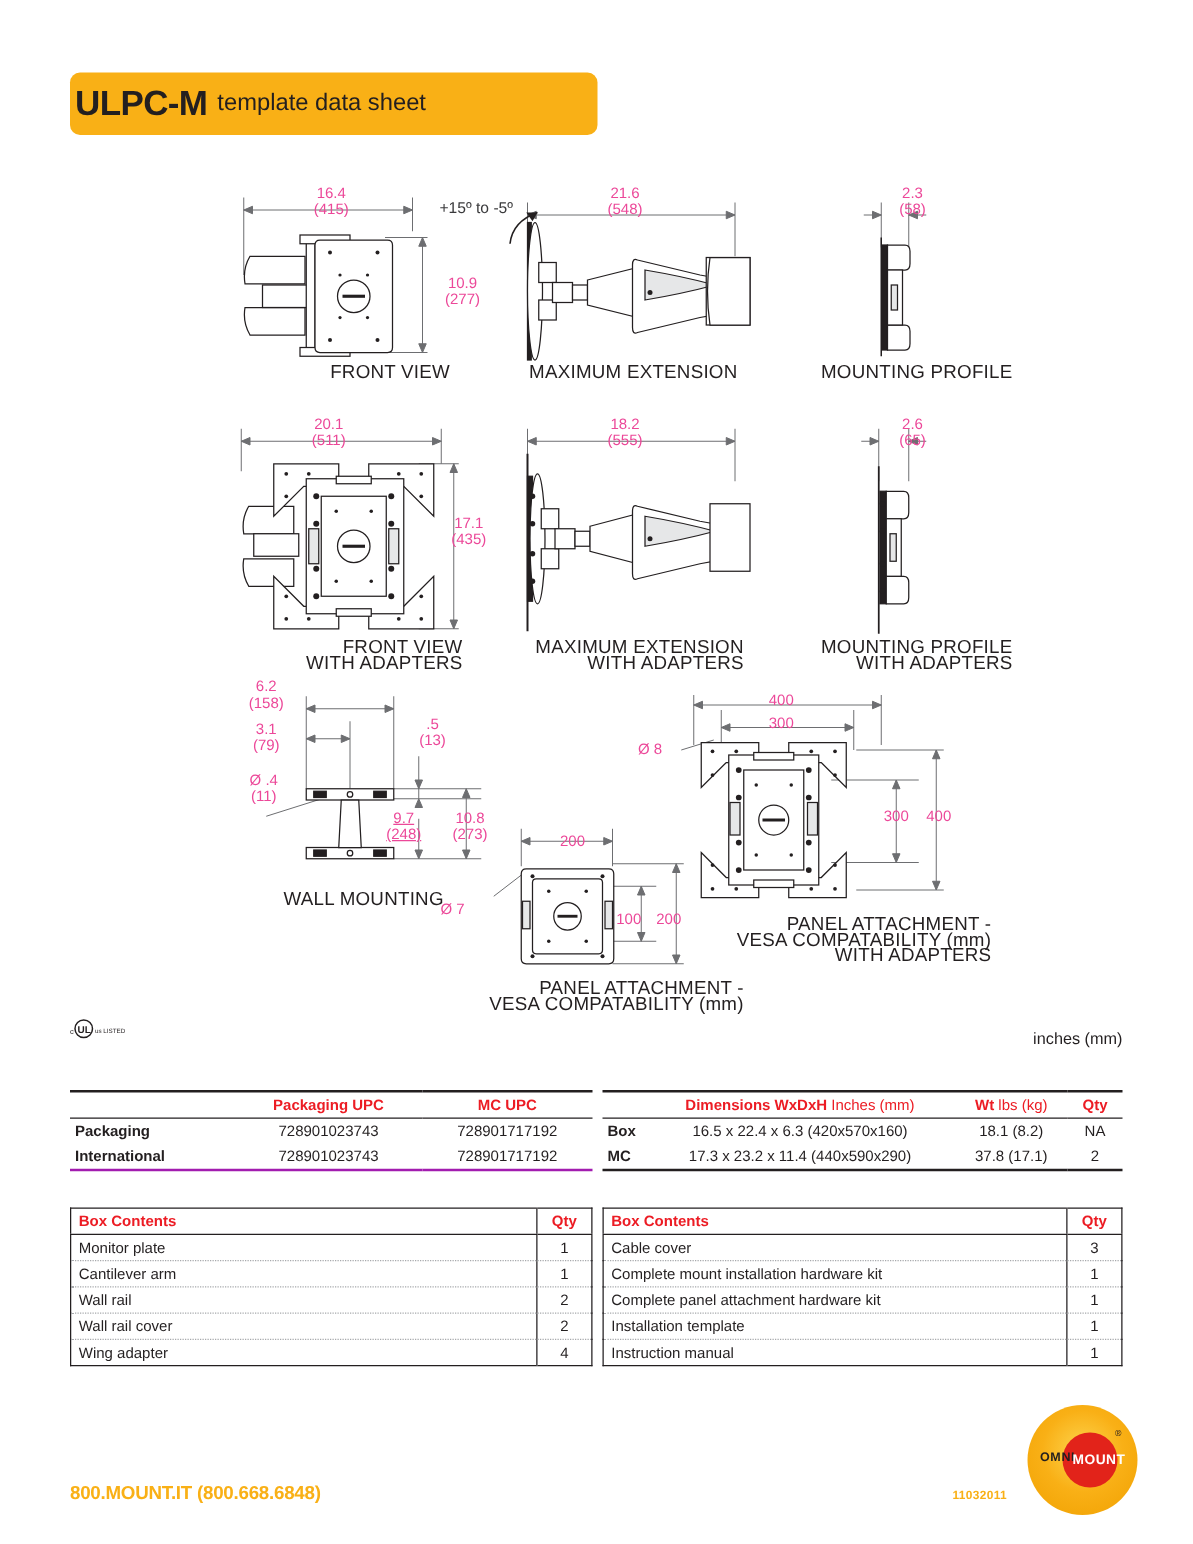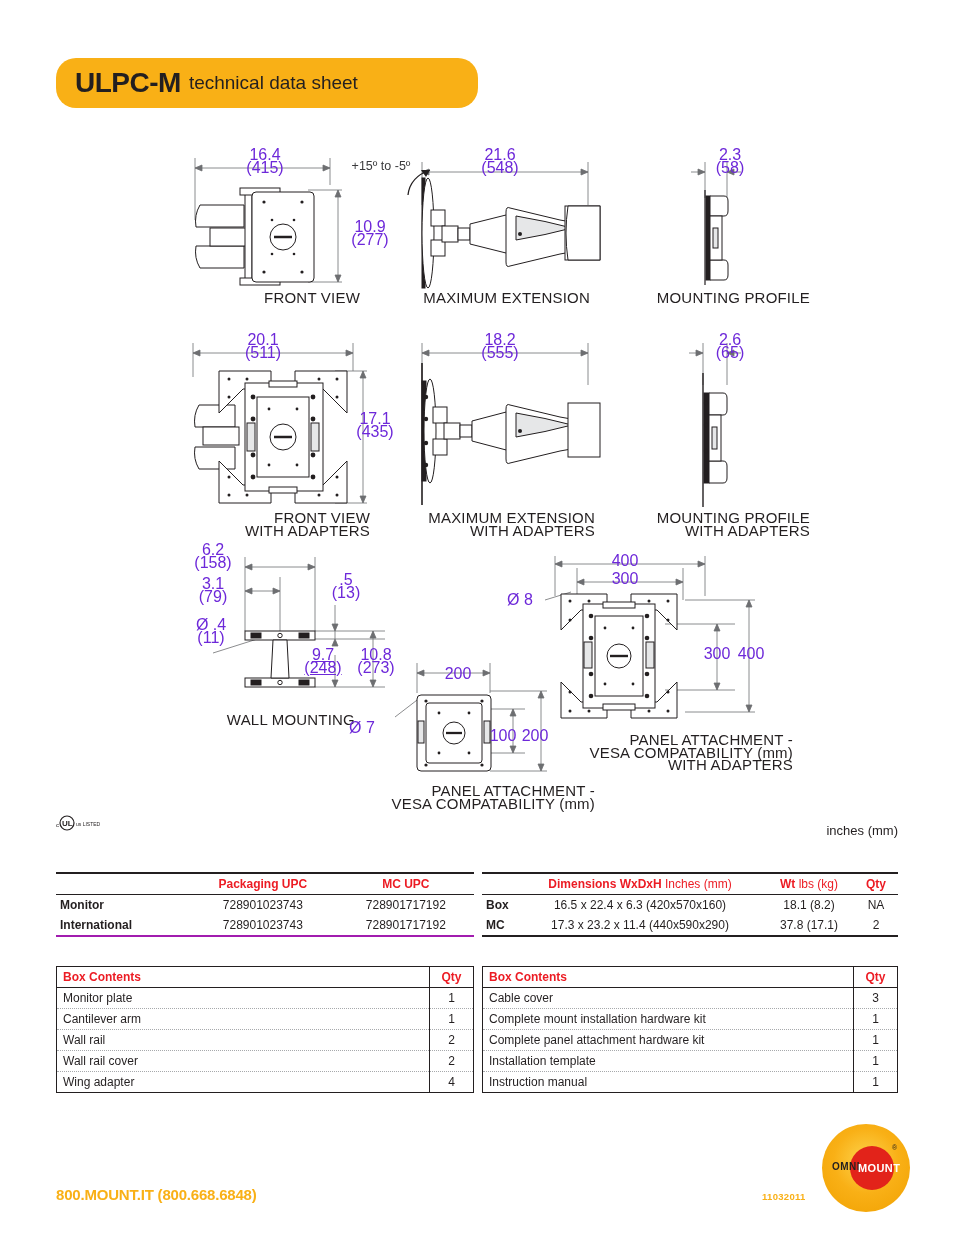--- a/index.html
+++ b/index.html
@@ -18,9 +18,9 @@
     position:absolute; left:56px; top:58px;
     width:422px; height:50px;
     background:#f9b016;
-    border-radius:20px;
+    border-radius:8px;
     display:flex; align-items:center;
-    padding-left:19px;
+    padding-left:4px;
   }
   #header-banner .model{
     font-size:28px; font-weight:bold; letter-spacing:-0.5px;

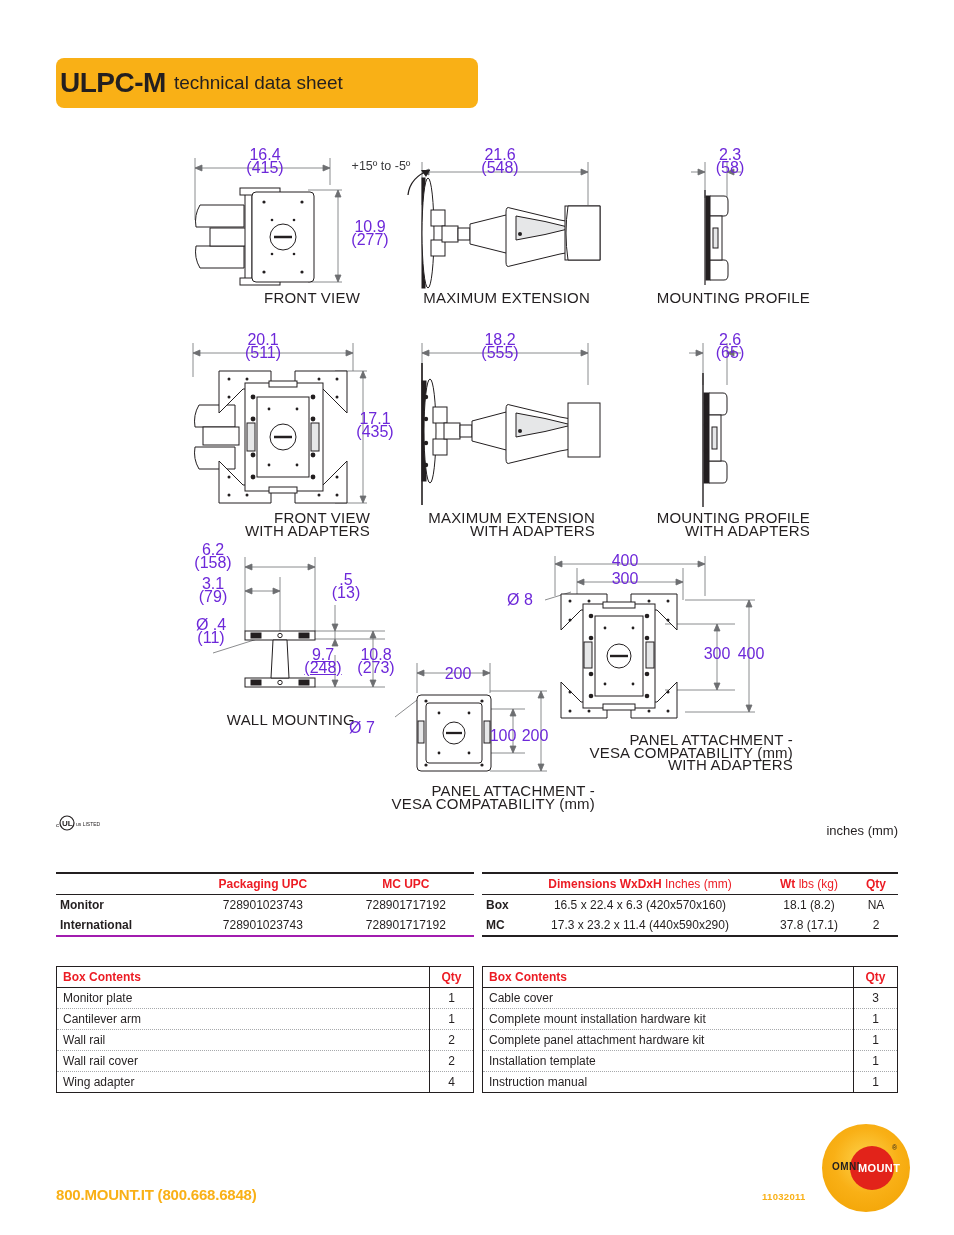--- a/index.html
+++ b/index.html
@@ -130,7 +130,7 @@
 
 <div id="header-banner">
   <span class="model">ULPC-M</span>
-  <span class="subtitle">technical data sheet</span>
+  <span class="subtitle">template data sheet</span>
 </div>
 
 <div id="drawings">

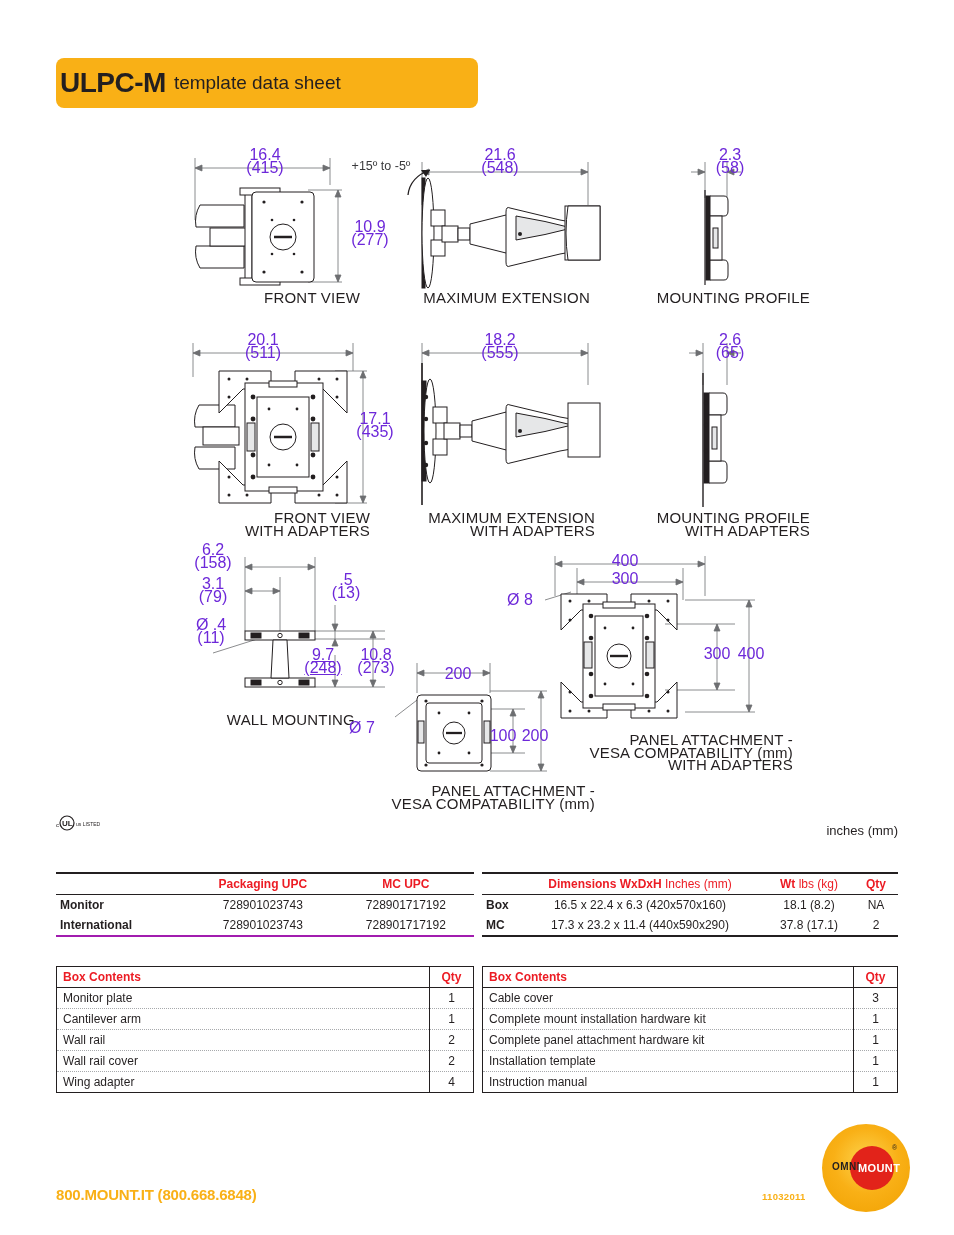--- a/index.html
+++ b/index.html
@@ -39,7 +39,7 @@
     white-space:pre-line;
   }
   .dim-txt{
-    position:absolute; font-size:16px; color:#6d28d9;
+    position:absolute; font-size:12px; color:#ec4899;
     text-align:center; line-height:13px; white-space:pre-line;
   }
   .dim-txt.dark{ color:#3a3a3c; }

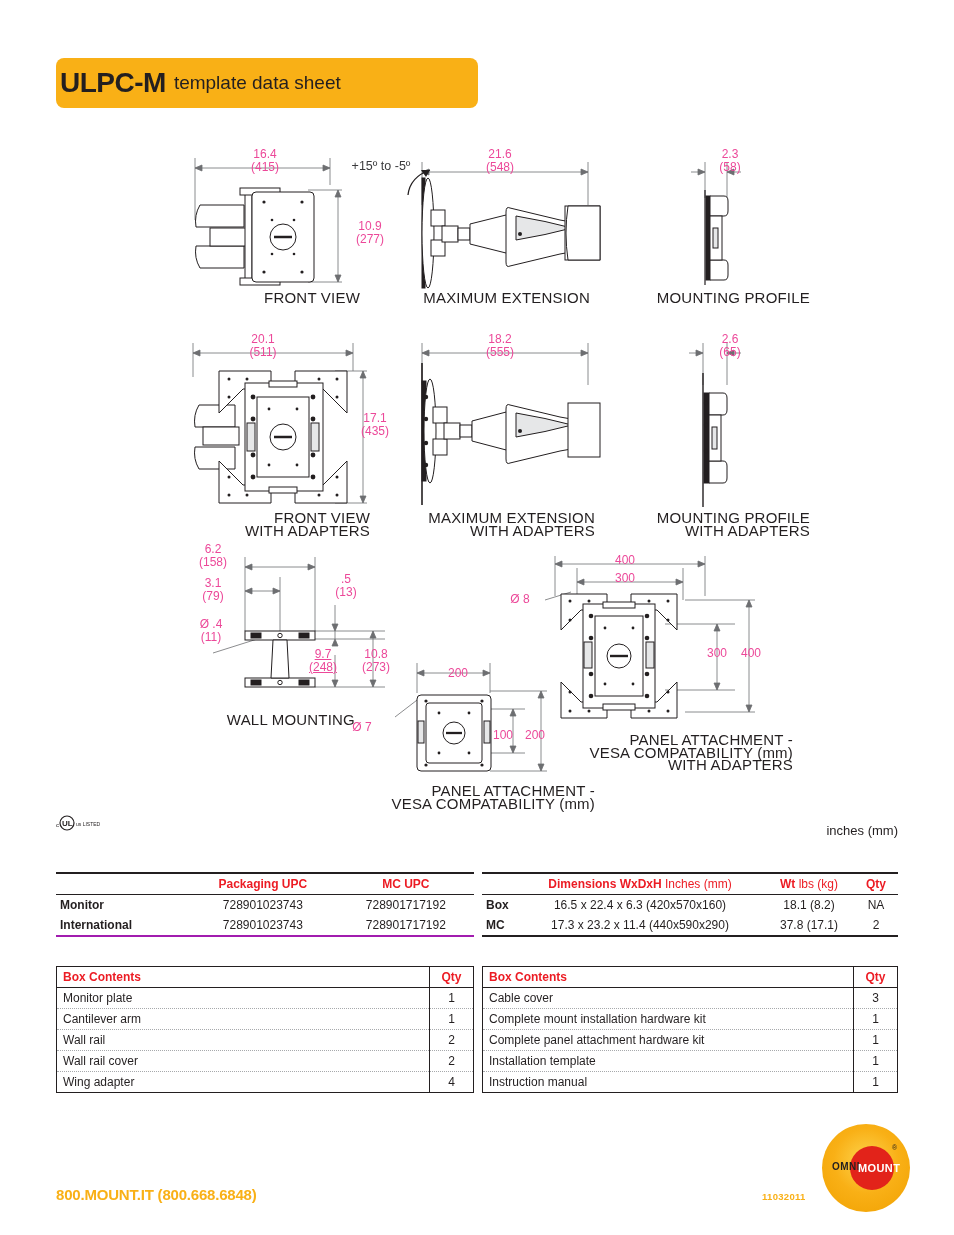--- a/index.html
+++ b/index.html
@@ -532,7 +532,7 @@
   </thead>
   <tbody>
     <tr>
-      <td class="rowname">Monitor</td>
+      <td class="rowname">Packaging</td>
       <td>728901023743</td>
       <td>728901717192</td>
     </tr>

